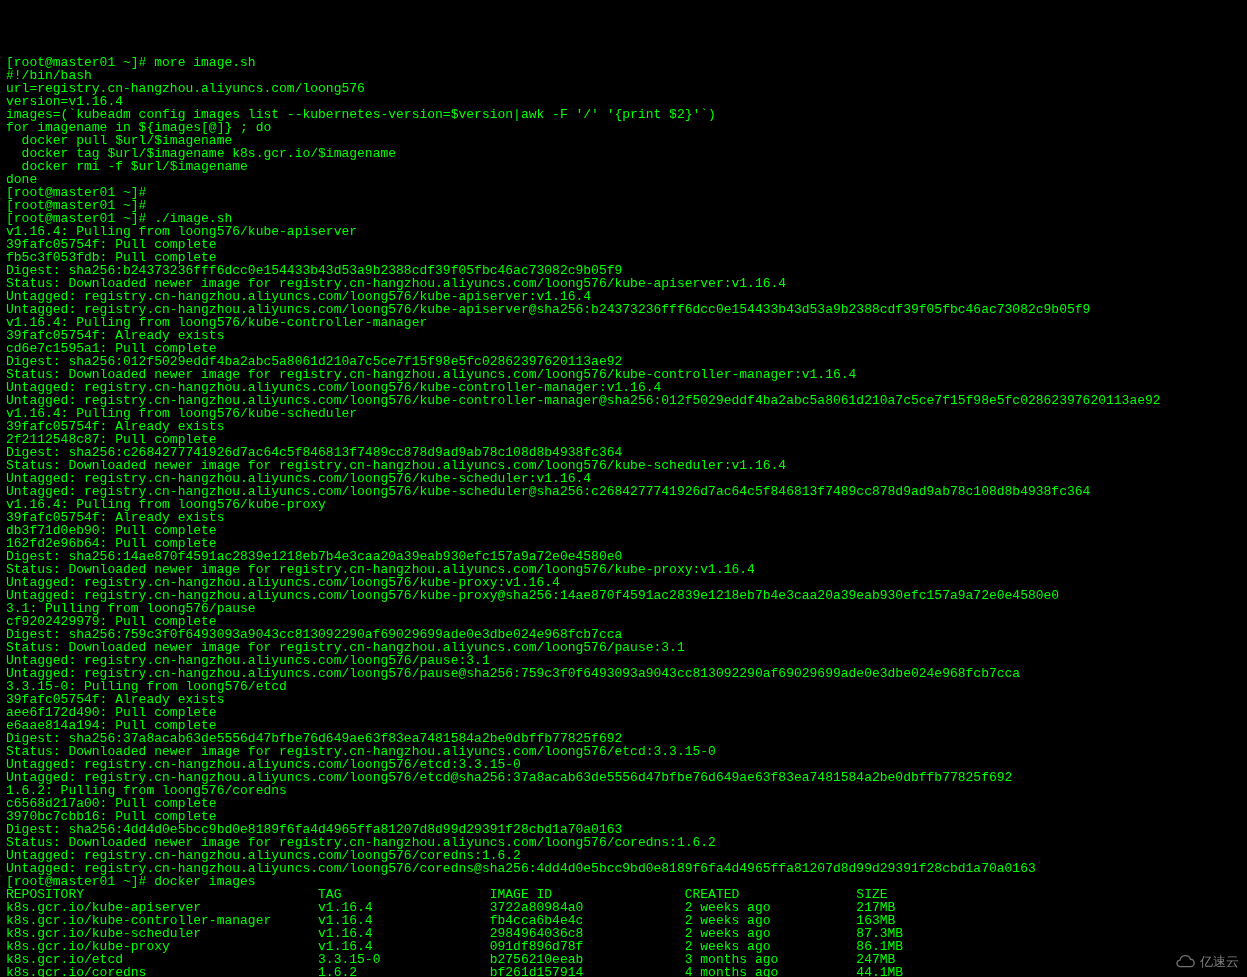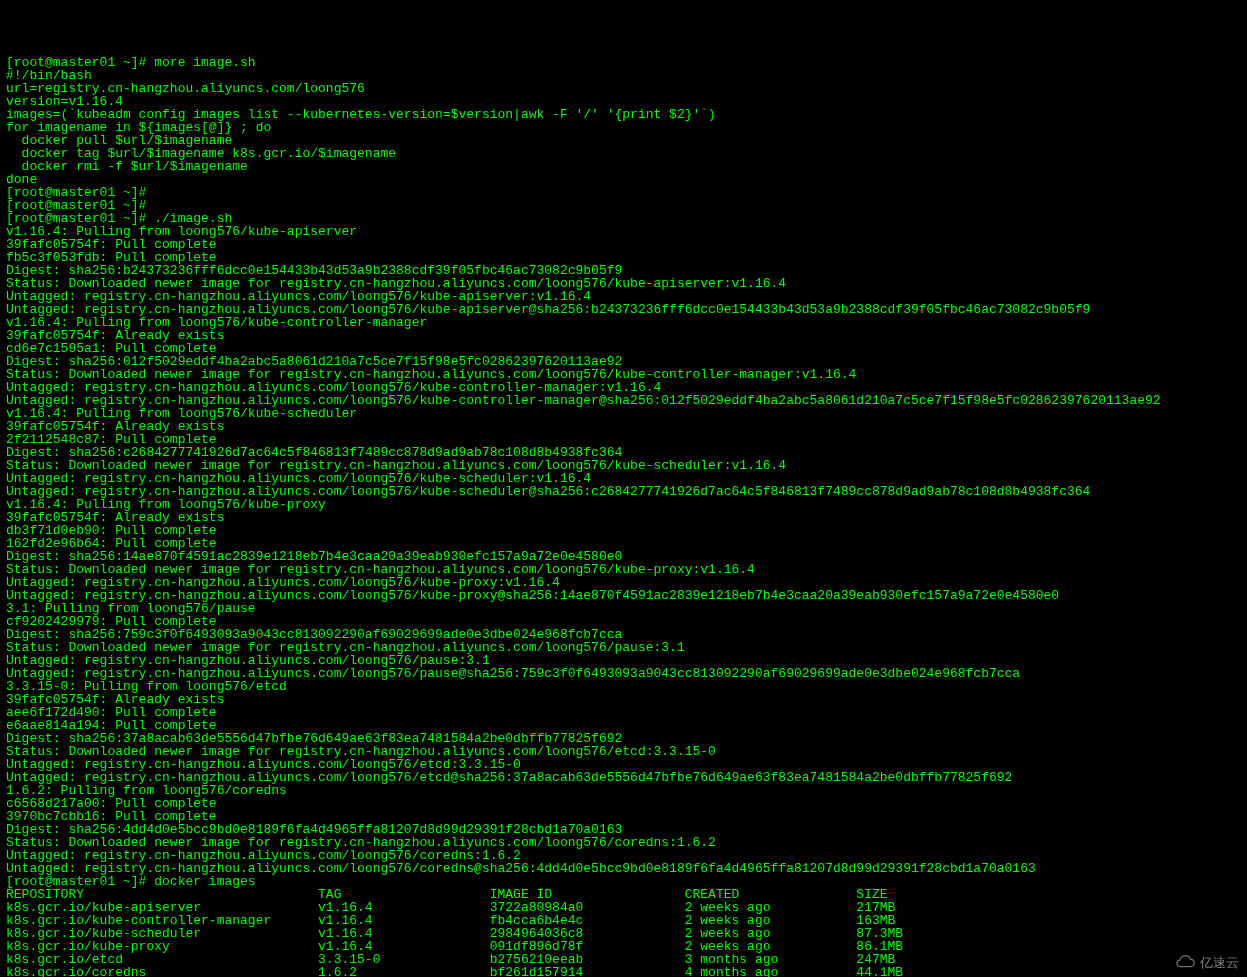--- a/index.html
+++ b/index.html
@@ -22,7 +22,7 @@
     right: 8px;
     bottom: 6px;
     color: #aaaaaa;
-    font-family: Liberation Sans, sans-serif;
+    font-family: Liberation Mono, monospace;
     font-size: 13px;
     opacity: 0.75;
     display:flex;

